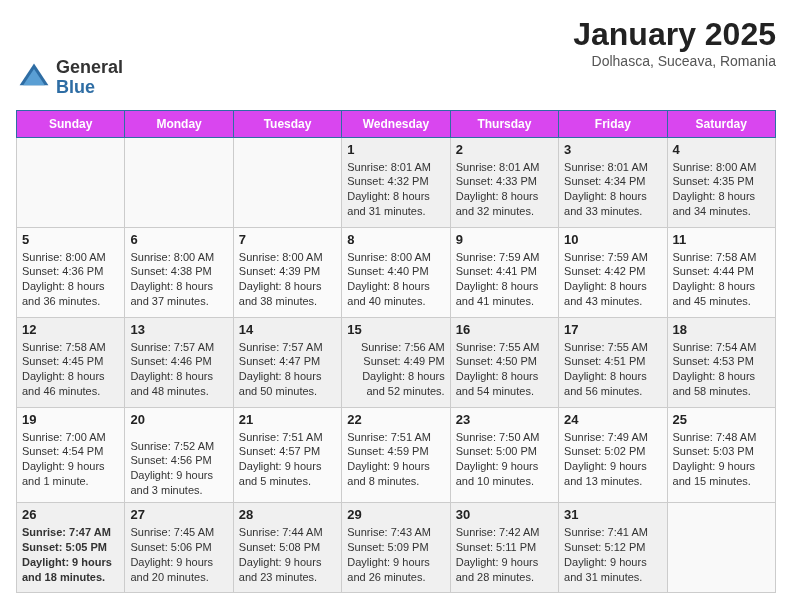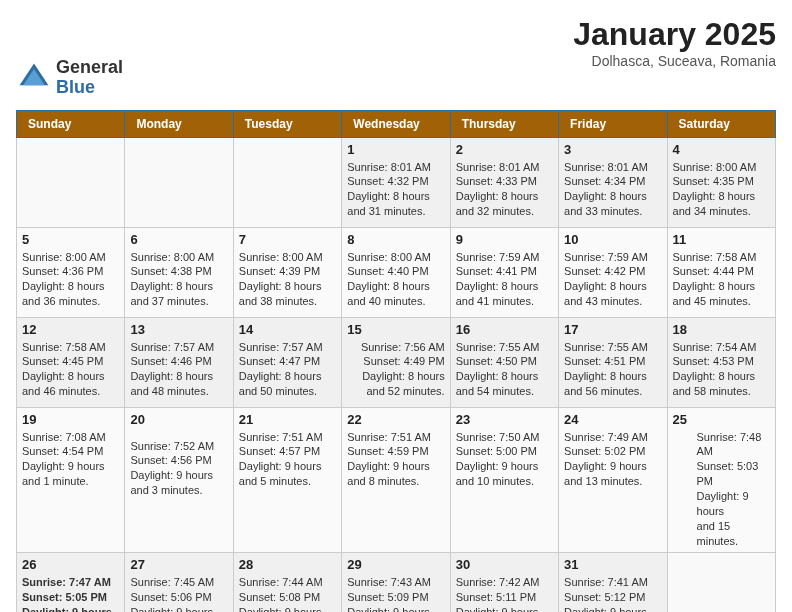--- a/index.html
+++ b/index.html
@@ -52,10 +52,10 @@
       font-size: 11px;
     }
     .calendar th {
-      background: #a16207;
+      background: #d946ef;
       color: #fff;
-      padding: 6px 11px;
-      text-align: left;
+      padding: 6px 4px;
+      text-align: center;
       font-size: 12px;
       font-weight: bold;
       border: 1px solid #2e6da4;

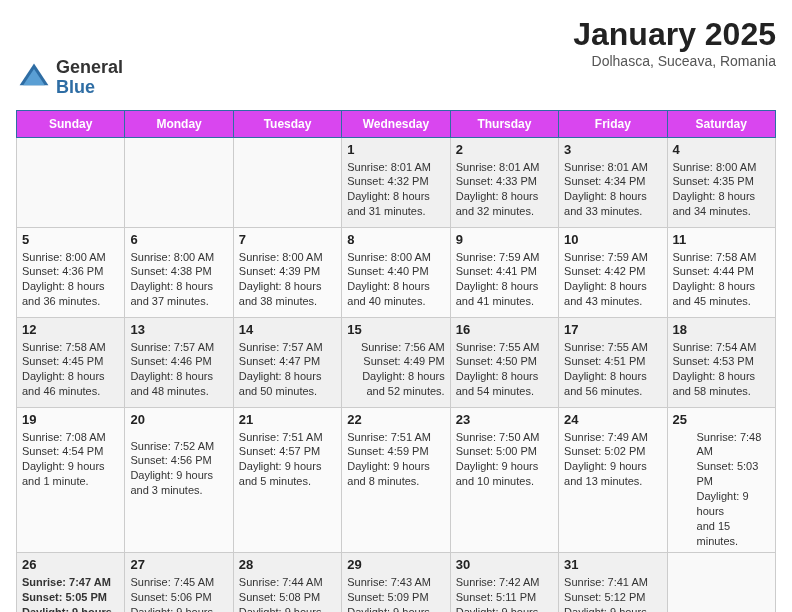--- a/index.html
+++ b/index.html
@@ -260,7 +260,7 @@
       <tr class="week-row">
         <td>
           <div class="day-num">19</div>
-          <div class="day-info" style="white-space: pre-line;">Sunrise: 7:08 AM
+          <div class="day-info" style="white-space: pre-line;">Sunrise: 7:00 AM
 Sunset: 4:54 PM
 Daylight: 9 hours
 and 1 minute.</div>

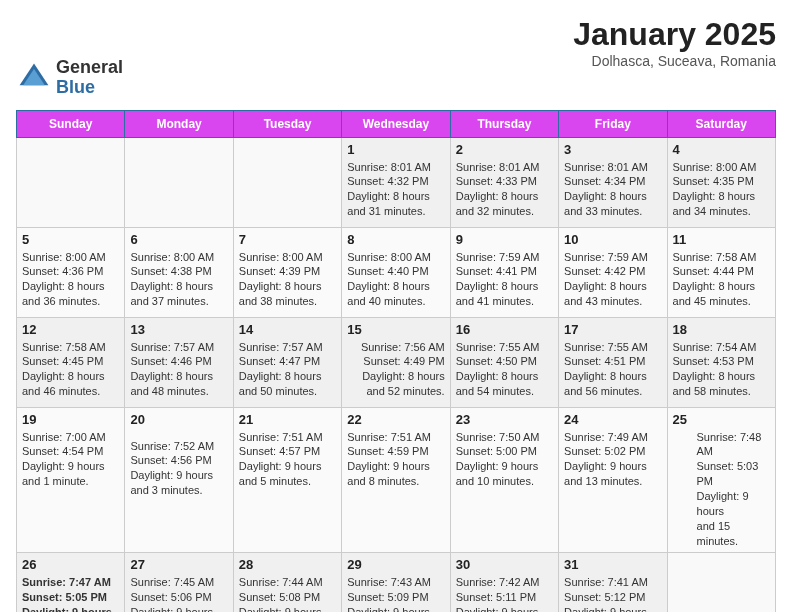--- a/index.html
+++ b/index.html
@@ -302,7 +302,7 @@
         </td>
         <td>
           <div class="day-num">25</div>
-          <div class="day-info" style="white-space: pre-line; margin-left: 24px;">Sunrise: 7:48 AM
+          <div class="day-info" style="white-space: pre-line;">Sunrise: 7:48 AM
 Sunset: 5:03 PM
 Daylight: 9 hours
 and 15 minutes.</div>

